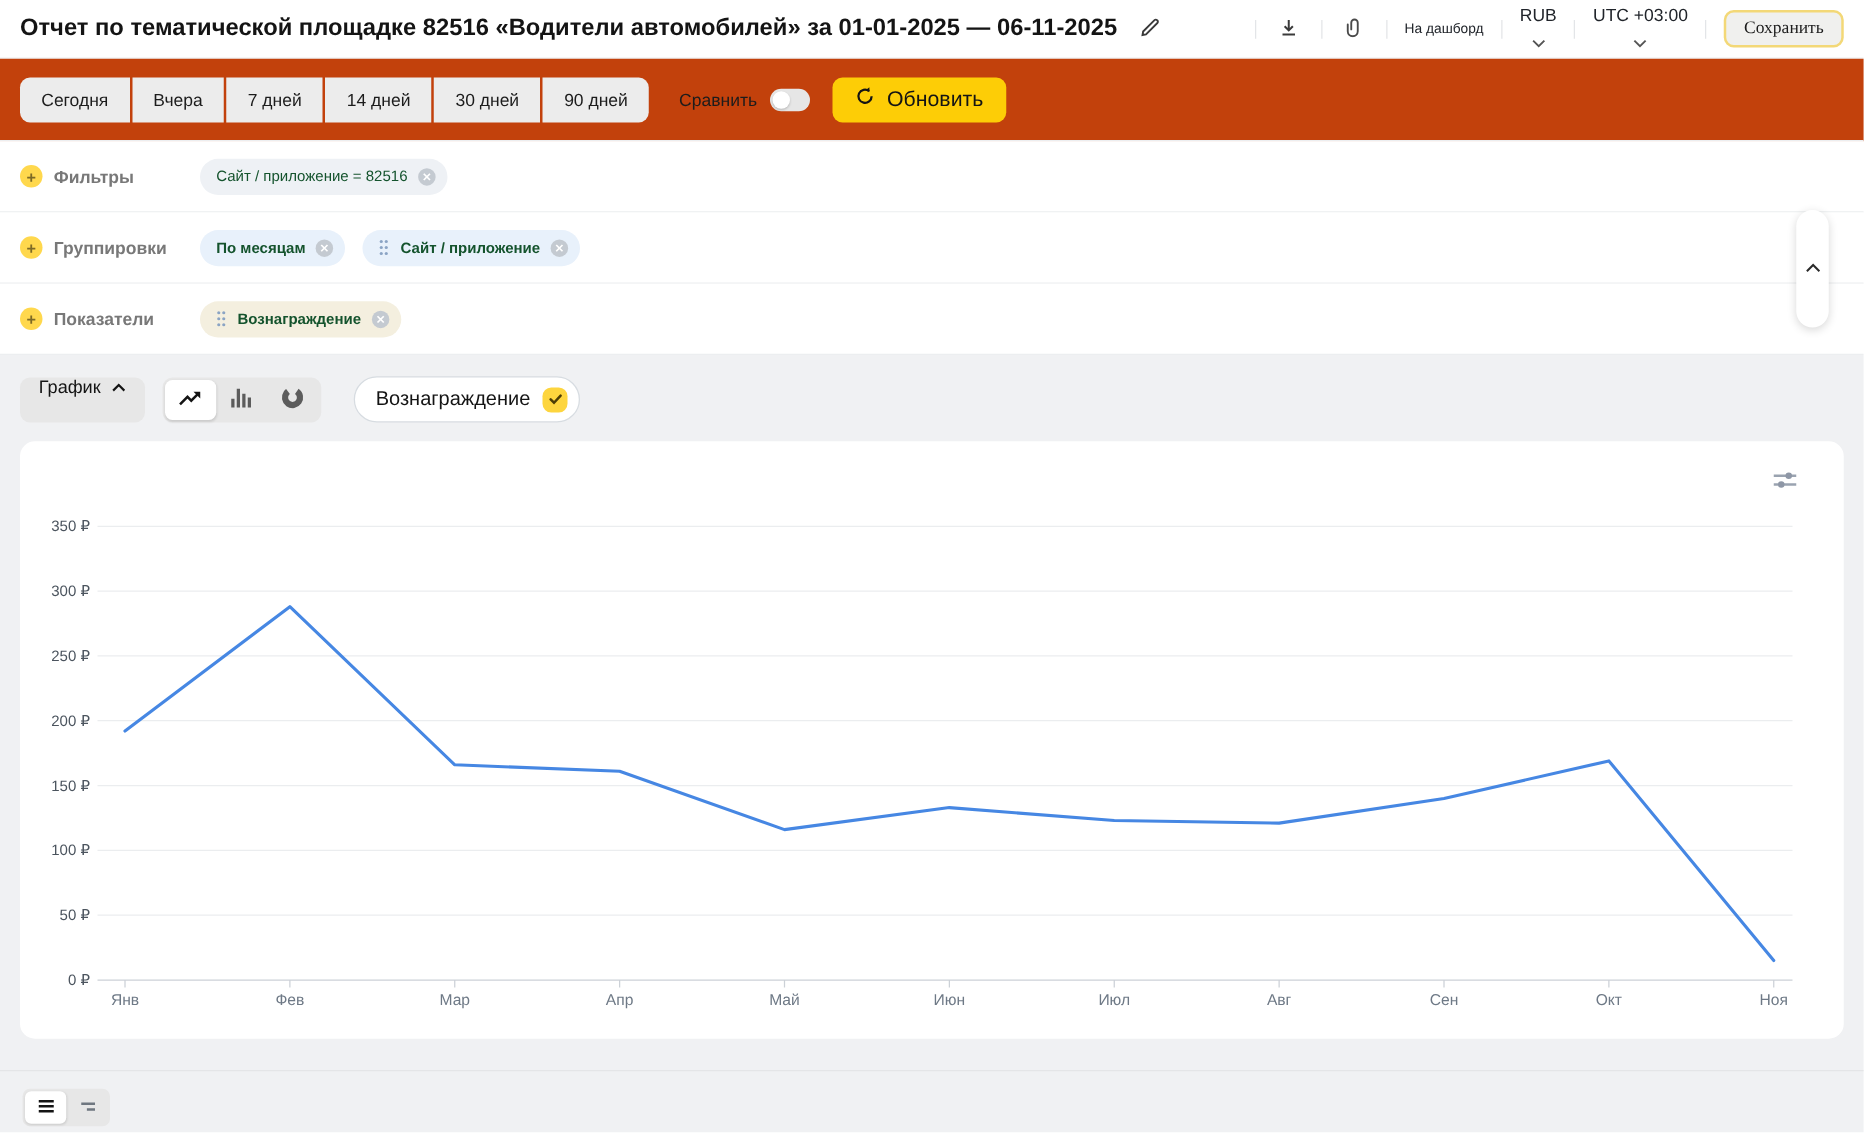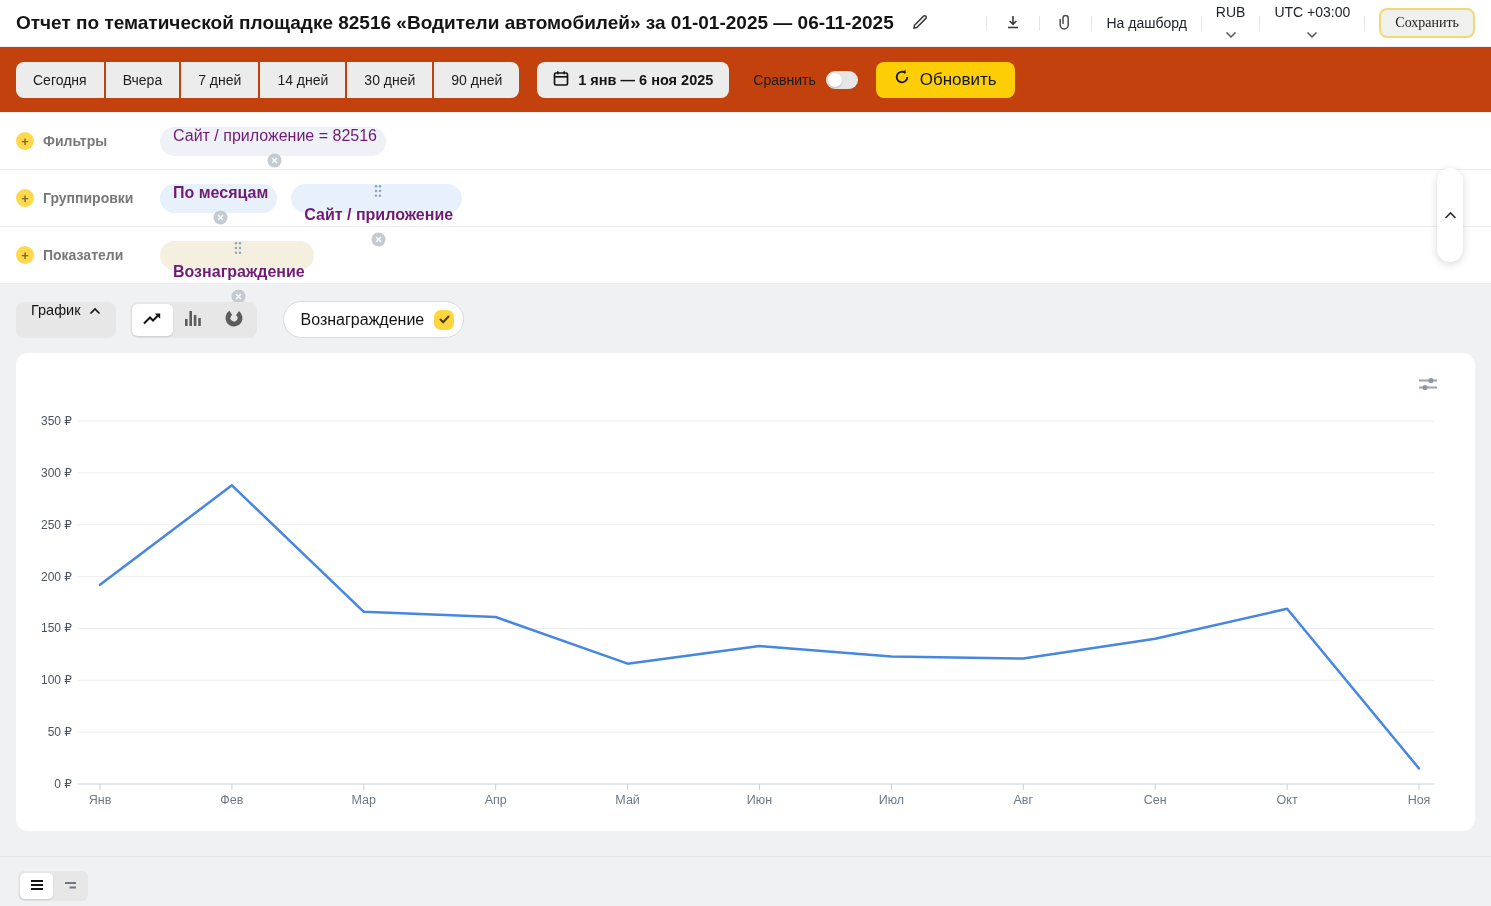--- a/index.html
+++ b/index.html
@@ -19,7 +19,7 @@
   .page-title{ font-size:19px; font-weight:700; color:#141414; white-space:nowrap;}
   .icon-btn{ background:none; border:none; cursor:pointer; display:flex; align-items:center; justify-content:center; padding:4px;}
   .top-actions{ display:flex; align-items:center; gap:14px; }
-  .top-link{ font-size:14px; color:#20242a; cursor:pointer; white-space:nowrap;}
+  .top-link{ font-size:11px; color:#20242a; cursor:pointer; white-space:nowrap;}
   .select-ctl{ display:flex; align-items:center; gap:6px; font-size:14px; color:#20242a; cursor:pointer; white-space:nowrap;flex-direction:column;}
   .save-btn{
     height:30px; padding:0 14px; border-radius:8px; background:#f0f0ee;

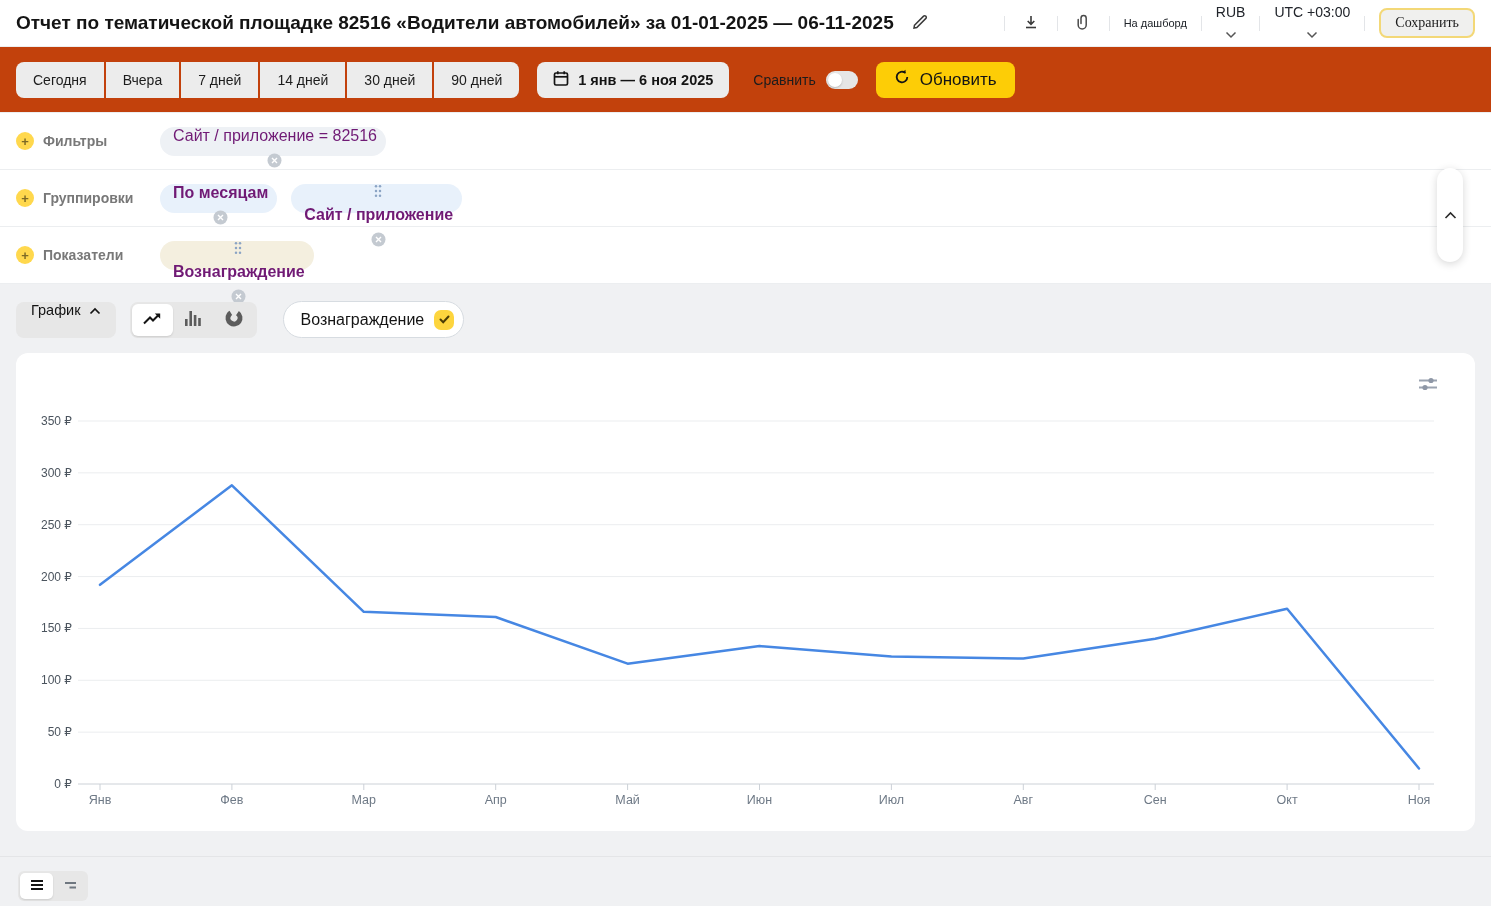--- a/index.html
+++ b/index.html
@@ -190,16 +190,6 @@
       <button class="seg">30 дней</button>
       <button class="seg">90 дней</button>
     </div>
-  <button class="date-btn">
-    <span>
-      <svg width="16" height="17" viewBox="0 0 16 17">
-          <rect x="1.5" y="3" width="13" height="12" rx="1.5" fill="none" stroke="#141414" stroke-width="1.7"></rect>
-          <path d="M1.5 6.8 h13" stroke="#141414" stroke-width="1.7"></path>
-          <path d="M4.8 1.2 v3 M11.2 1.2 v3" stroke="#141414" stroke-width="1.7"></path>
-        </svg>
-    </span>
-    <span>1 янв — 6 ноя 2025</span>
-  </button>
   <div class="compare-wrap">
     <span class="compare-label">Сравнить</span>
     <div class="toggle">

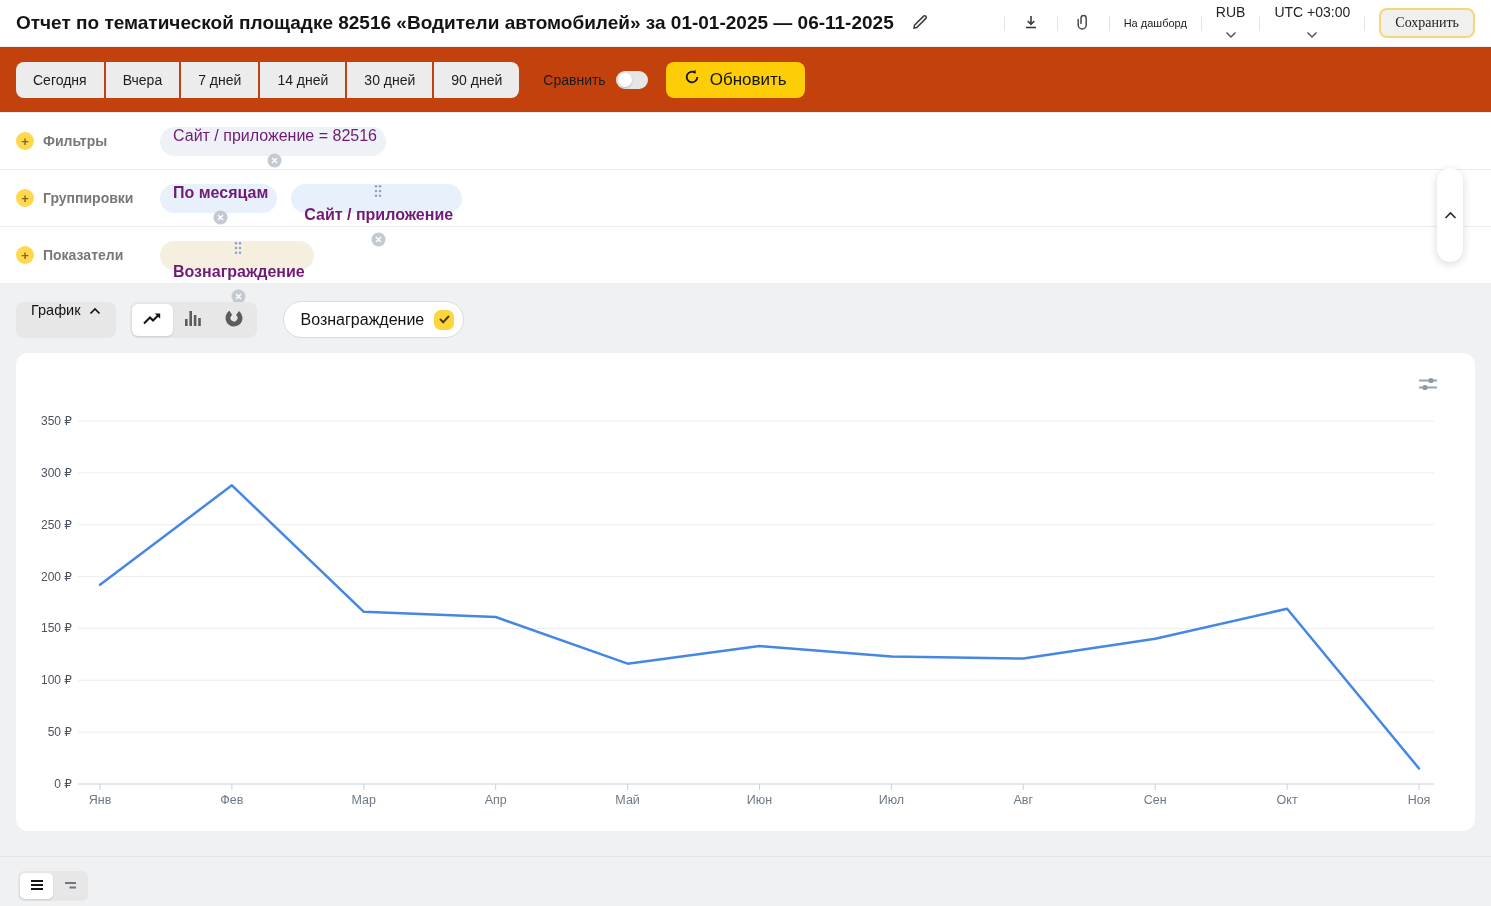--- a/index.html
+++ b/index.html
@@ -68,7 +68,7 @@
   .chips{ display:flex; align-items:center; gap:14px; }
   .chip{
     height:29px; border-radius:15px; display:inline-flex; align-items:center; gap:8px;
-    padding:0 9px 0 13px; font-size:16px; color:#701a75; cursor:pointer; white-space:nowrap;flex-direction:column;
+    padding:0 9px 0 13px; font-size:12px; color:#14532d; cursor:pointer; white-space:nowrap;
   }
   .chip.bold{ font-weight:700; }
   .chip.tint-gray{ background:#eef1f5; }

